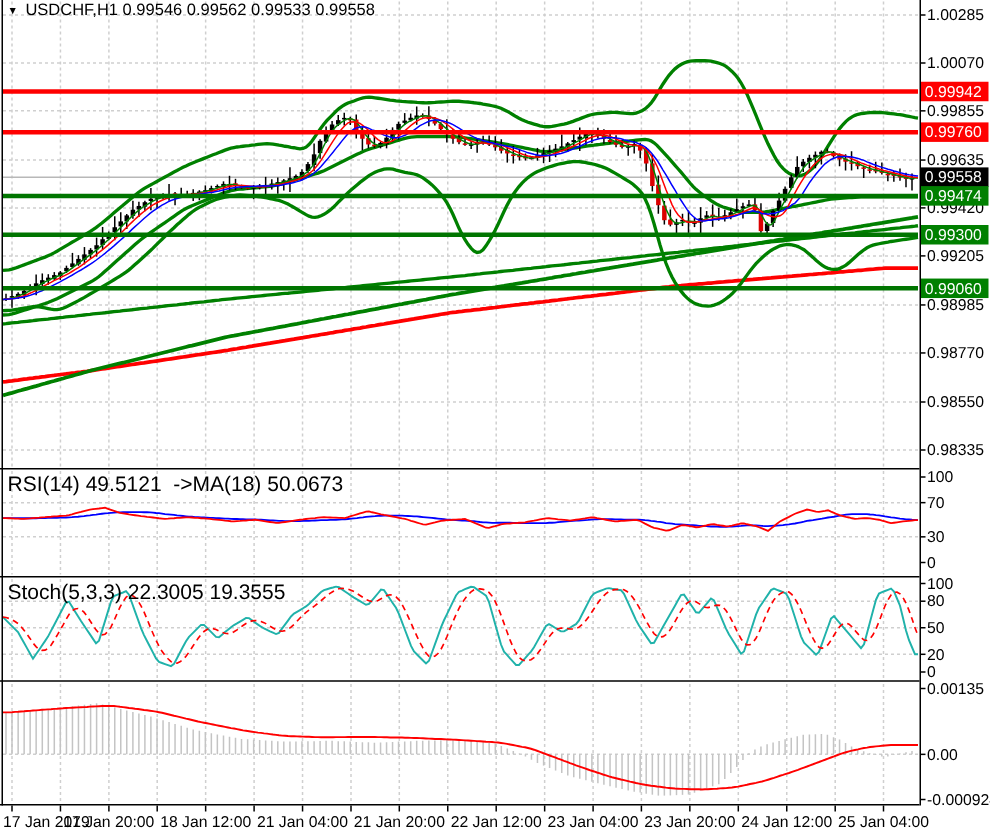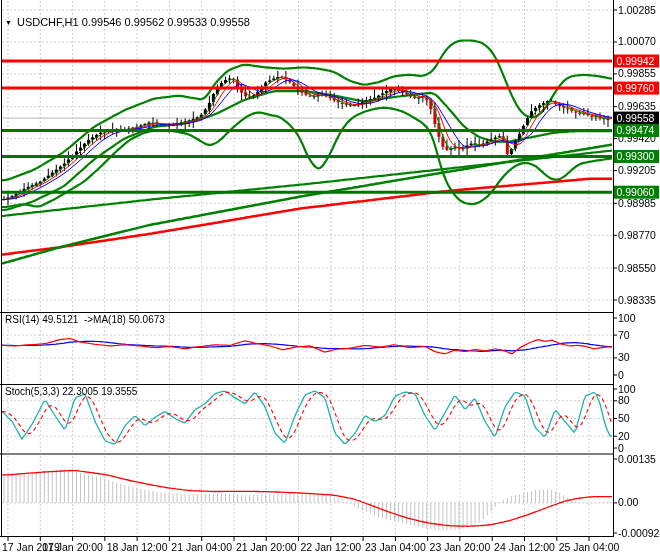--- a/index.html
+++ b/index.html
@@ -6,7 +6,7 @@
   .win{position:relative;width:660px;height:560px;background:#fff;overflow:hidden;
        font-family:"Liberation Sans","DejaVu Sans",sans-serif;}
   .win svg{position:absolute;left:0;top:0;}
-  .title{position:absolute;top:16px;left:5px;font-size:11px;color:#000;display:flex;gap:5px;align-items:center;}
+  .title{position:absolute;top:1px;left:5px;font-size:11px;color:#000;display:flex;gap:5px;align-items:center;}
   .tri{font-size:7px;line-height:1;cursor:pointer;}
   .plabel{position:absolute;left:5px;font-size:10px;color:#000;white-space:pre;}
 </style>

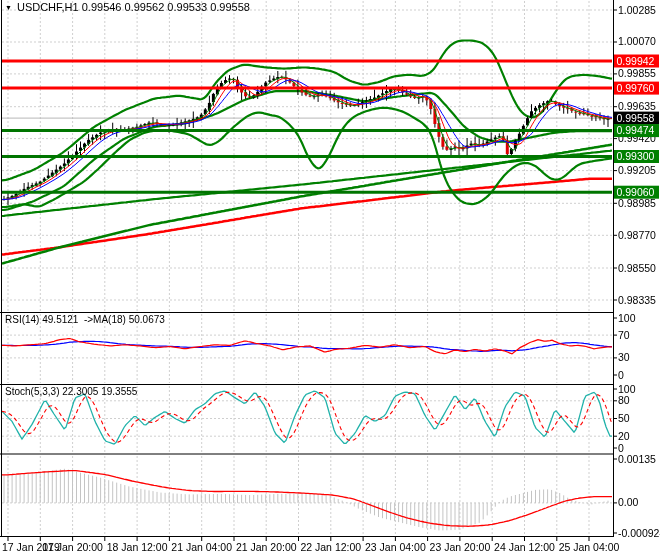--- a/index.html
+++ b/index.html
@@ -8,7 +8,7 @@
   .win svg{position:absolute;left:0;top:0;}
   .title{position:absolute;top:1px;left:5px;font-size:11px;color:#000;display:flex;gap:5px;align-items:center;}
   .tri{font-size:7px;line-height:1;cursor:pointer;}
-  .plabel{position:absolute;left:5px;font-size:10px;color:#000;white-space:pre;}
+  .plabel{position:absolute;left:5px;font-size:14px;color:#000;white-space:pre;}
 </style>
 </head>
 <body>

